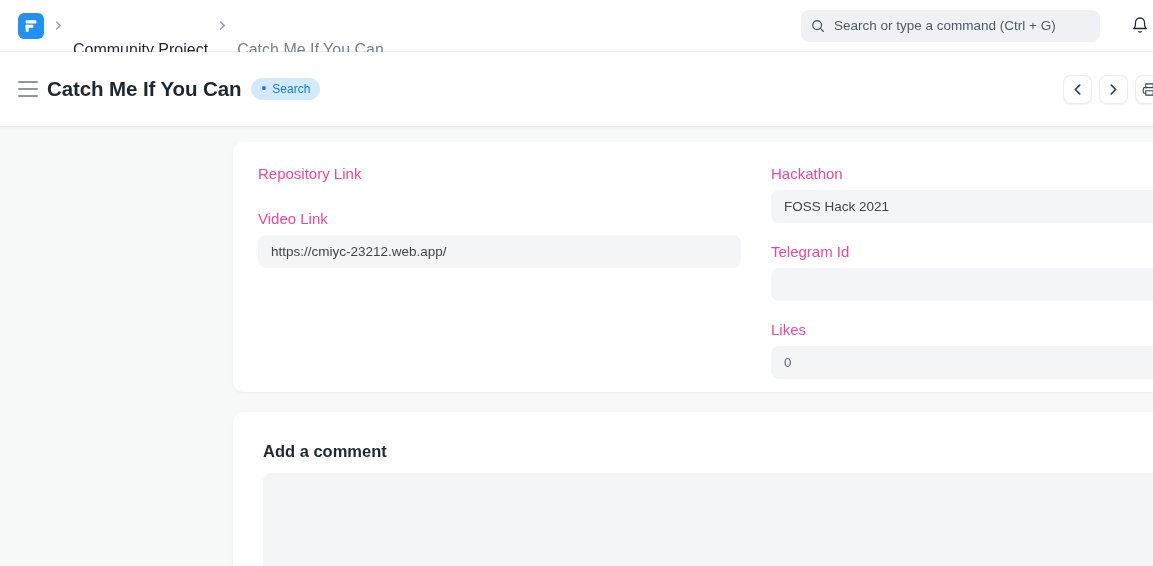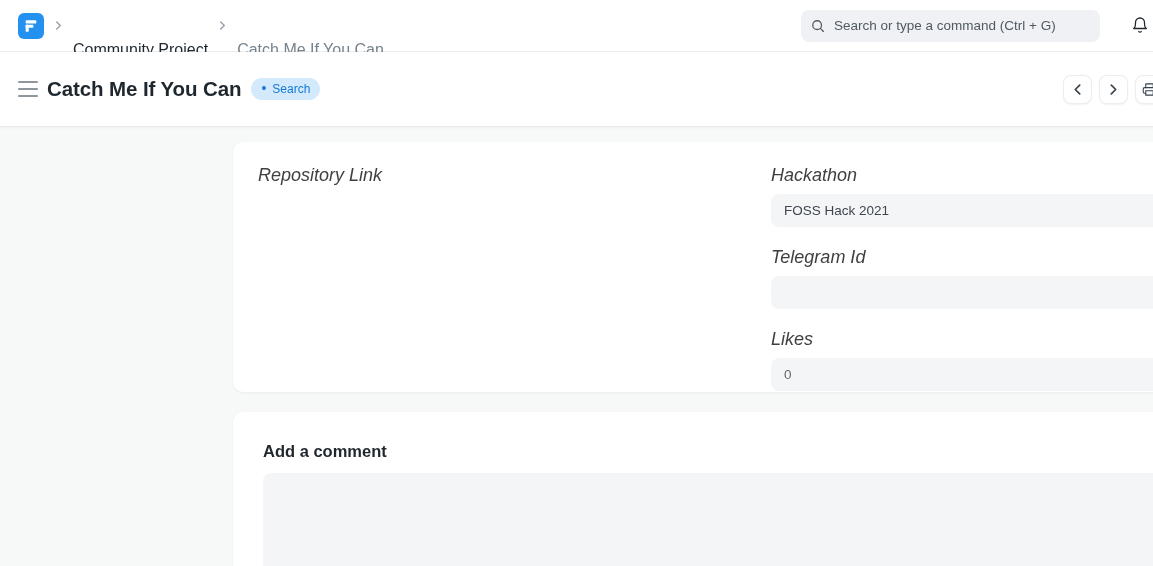--- a/index.html
+++ b/index.html
@@ -124,9 +124,8 @@
   .field { margin-bottom: 20px; }
   .field-label {
     display: block;
-    font-size: 18px; color: #404040;
+    font-size: 15px; color: #ec4899;
     margin-bottom: 8px;
-    font-style: italic;
   }
   .field-input {
     width: 100%; height: 33px;

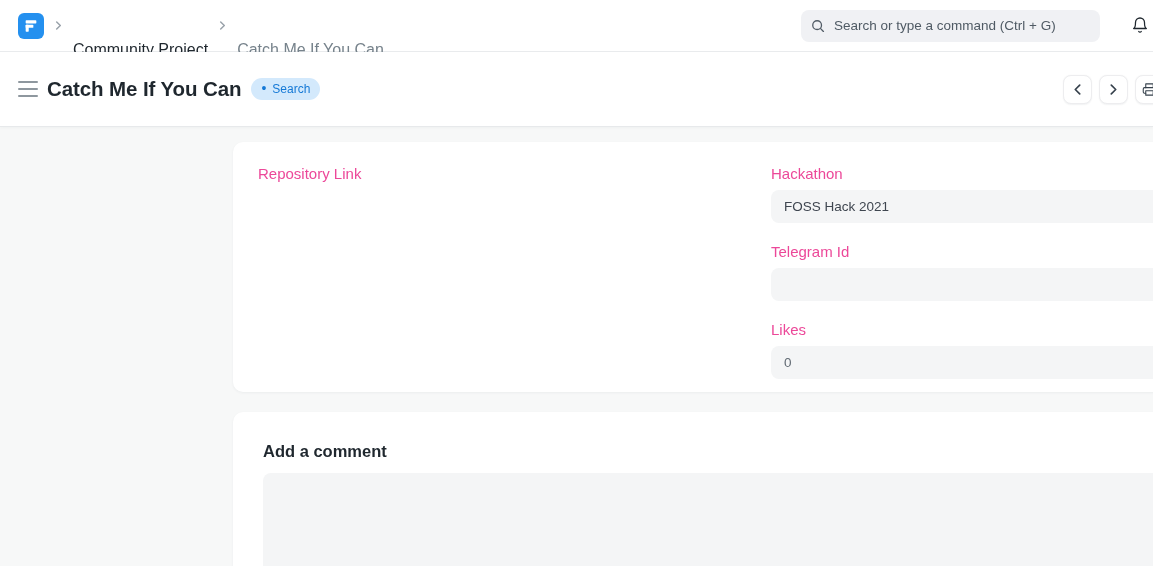--- a/index.html
+++ b/index.html
@@ -237,6 +237,7 @@
           <label class="field-label">Repository Link</label>
         </div>
         <div class="field">
+          <label class="field-label">Video Link</label>
         </div>
       </div>
 

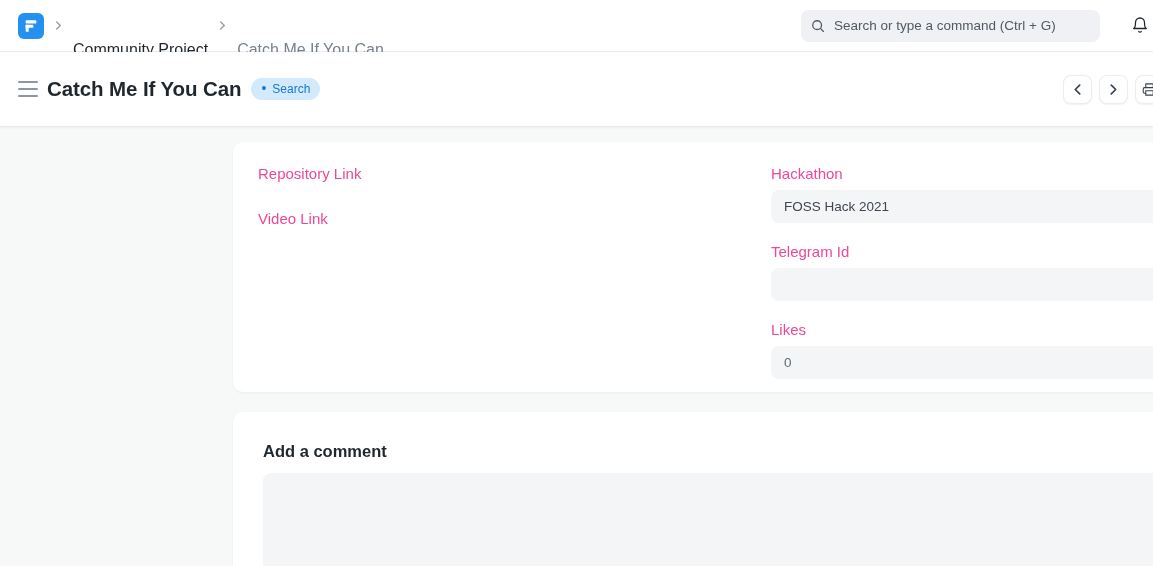--- a/index.html
+++ b/index.html
@@ -238,6 +238,7 @@
         </div>
         <div class="field">
           <label class="field-label">Video Link</label>
+          <input class="field-input" type="text" value="https://cmiyc-23212.web.app/" style="">
         </div>
       </div>
 

